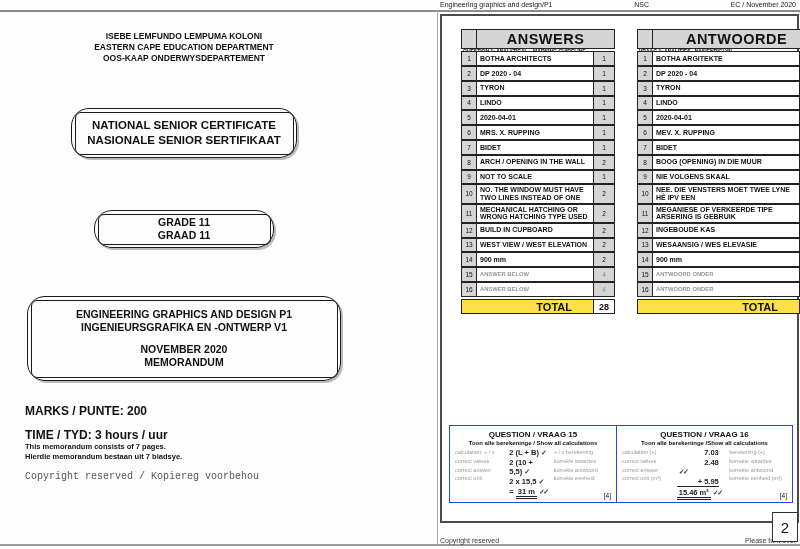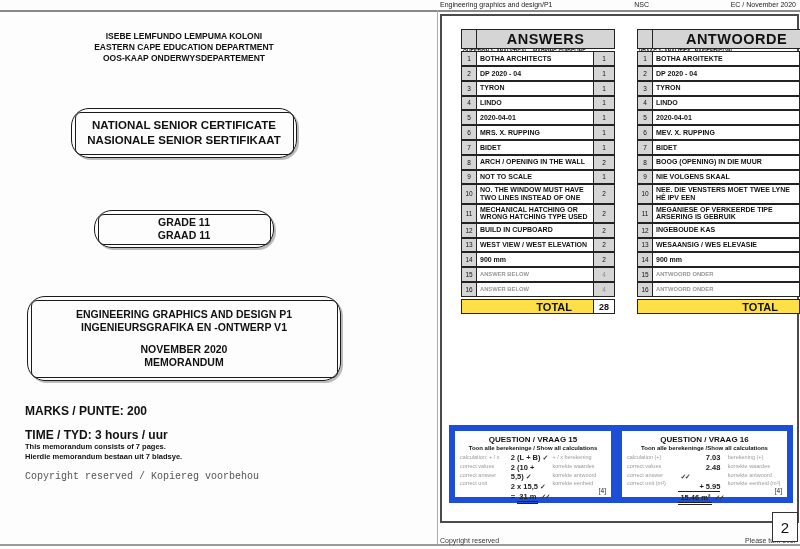--- a/index.html
+++ b/index.html
@@ -52,7 +52,7 @@
   .c-tval{width:21px;background:#fff;border-left:none;justify-content:center;font-weight:bold;font-size:9px;}
 
   
-  .calcbox{position:absolute;top:409px;height:78px;border:6px solid #1d4ed8;background:#fff;box-sizing:border-box;}
+  .calcbox{position:absolute;top:409px;height:78px;border:1px solid #1d4ed8;background:#fff;box-sizing:border-box;}
   .cb15{left:7px;width:168px;}
   .cb16{left:174px;width:177px;}
   .cb-title{text-align:center;font-weight:bold;font-size:8px;margin-top:4px;}

